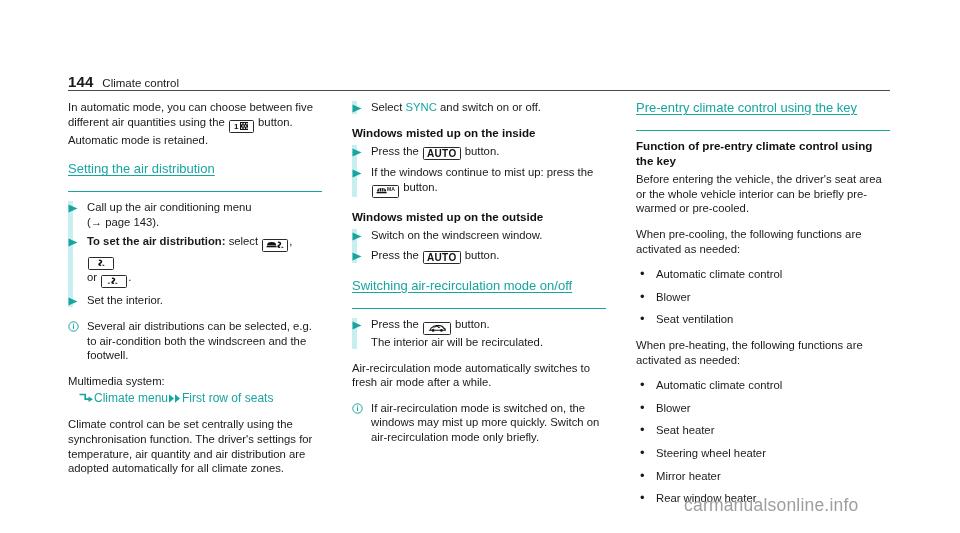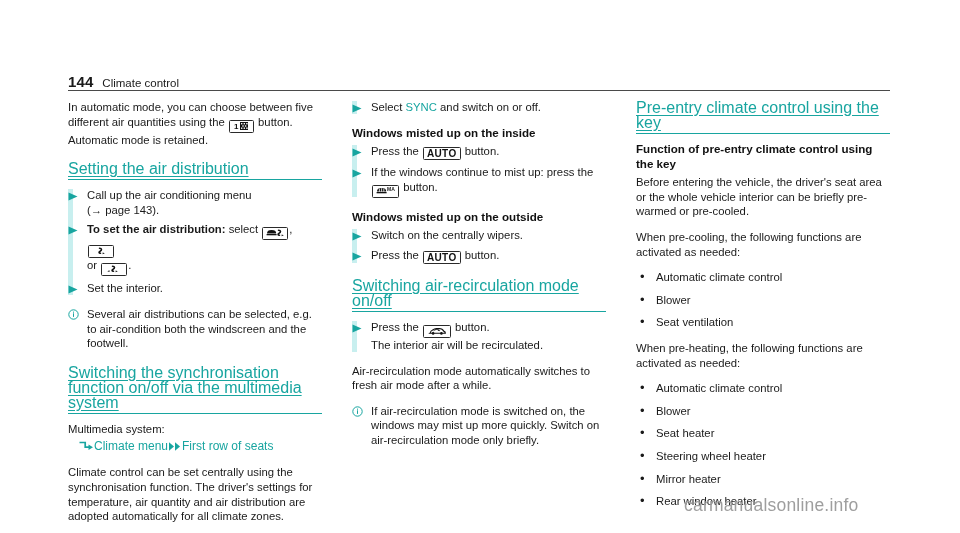--- a/index.html
+++ b/index.html
@@ -76,11 +76,11 @@
 
   
   .h-section {
-    font-size: 16px;
+    font-size: 13px;
     color: #18A5A0;
     line-height: 15px;
     margin: 0 0 8px 0;
-    padding-bottom: 3px;
+    padding-bottom: 15px;
     border-bottom: 1.6px solid #18A5A0;
     text-decoration: underline;
     text-decoration-color: #18A5A0;

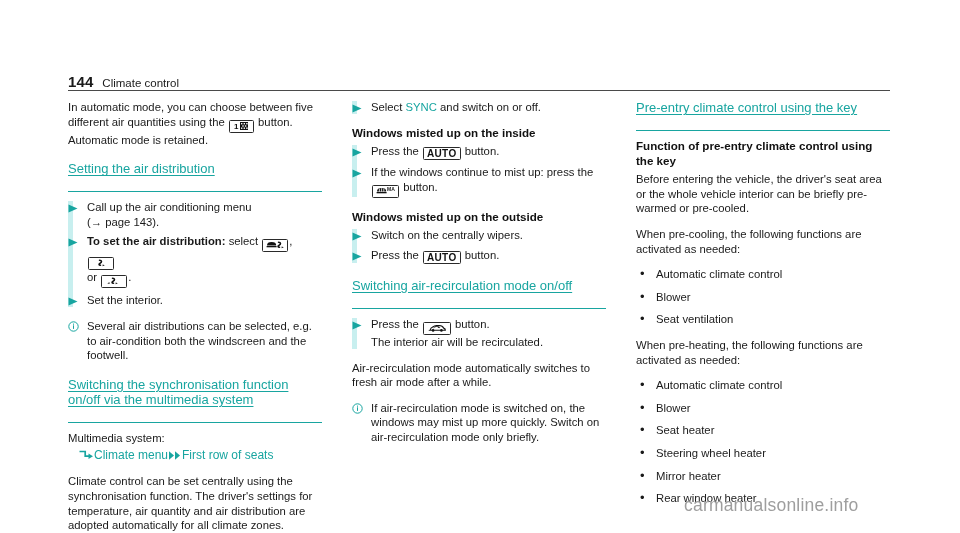--- a/index.html
+++ b/index.html
@@ -380,7 +380,7 @@
                 <path d="M0.5 0.5 L9.5 4.5 L0.5 8.5 Z" fill="#18A5A0"></path>
               </svg>
             </span>
-          <span class="stxt">Switch on the centrally wipers.</span>
+          <span class="stxt">Switch on the windscreen window.</span>
         </div>
         <div class="step">
           <span class="tri">

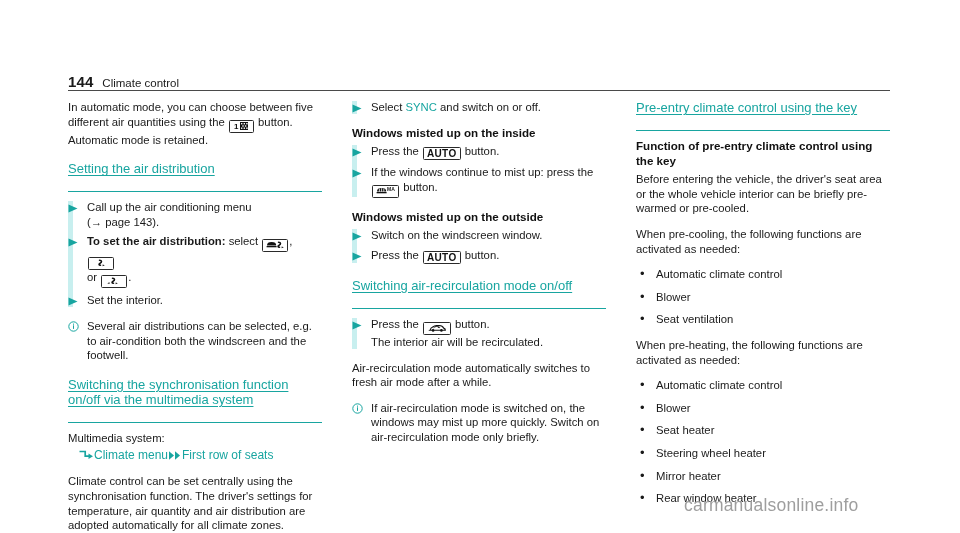--- a/index.html
+++ b/index.html
@@ -311,7 +311,6 @@
         <span class="ntxt">Several air distributions can be selected, e.g. to air-condition both the windscreen and the footwell.</span>
       </div>
 
-      <div class="h-section spaced">Switching the synchronisation function on/off via the multimedia system</div>
 
       <p class="para tight">Multimedia system:</p>
 

